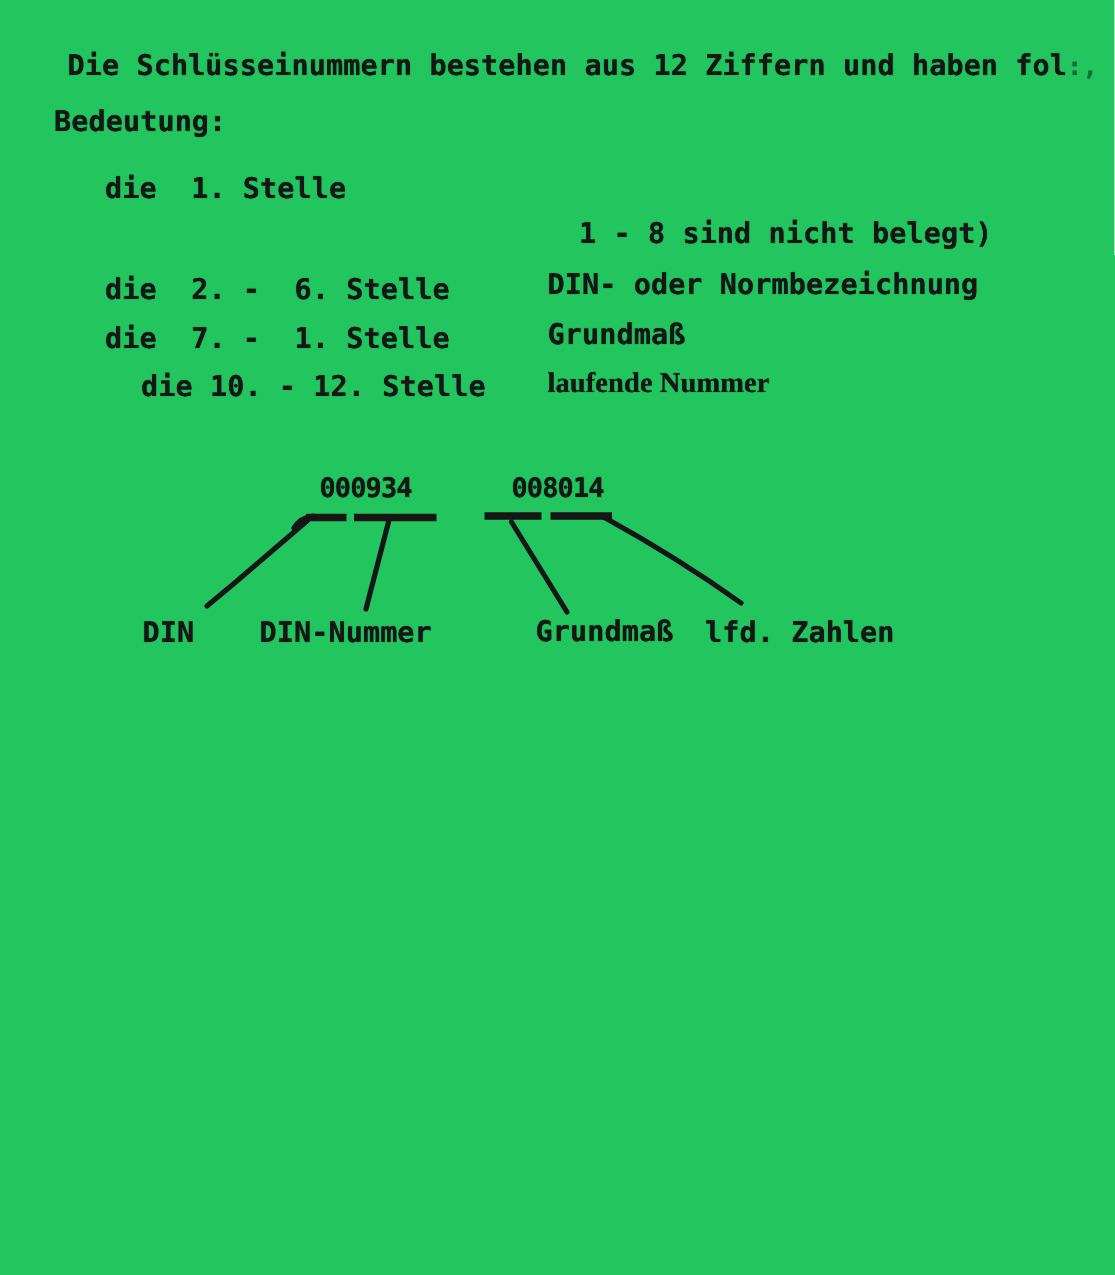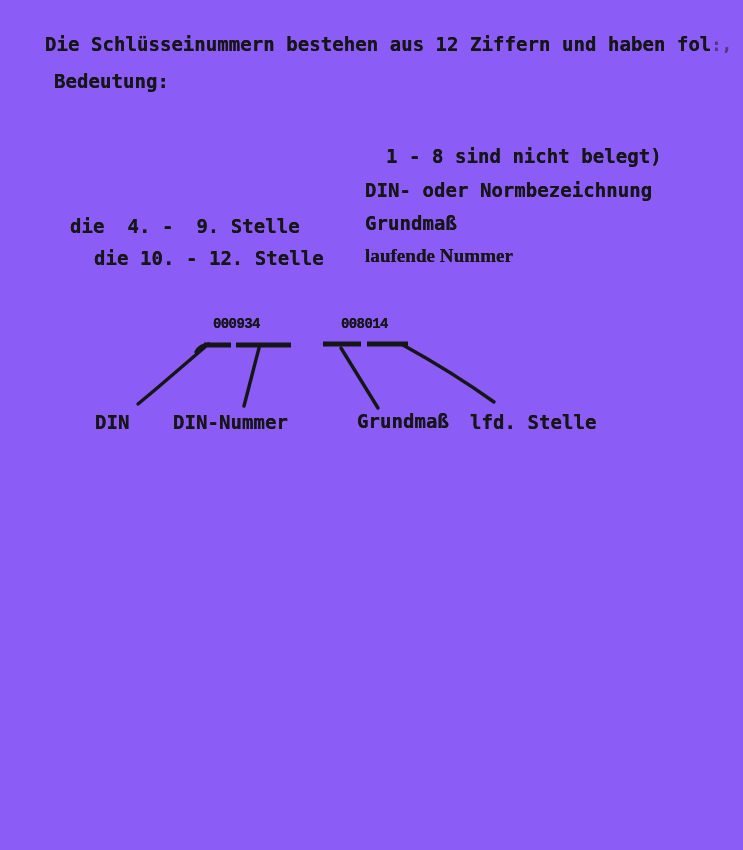--- a/index.html
+++ b/index.html
@@ -14,7 +14,7 @@
     position: relative;
     width: 743px;
     height: 850px;
-    background: #8b5cf6;
+    background: #22c55e;
     font-family: "DejaVu Sans Mono", "Liberation Mono", monospace;
     color: #161616;
     font-weight: bold;

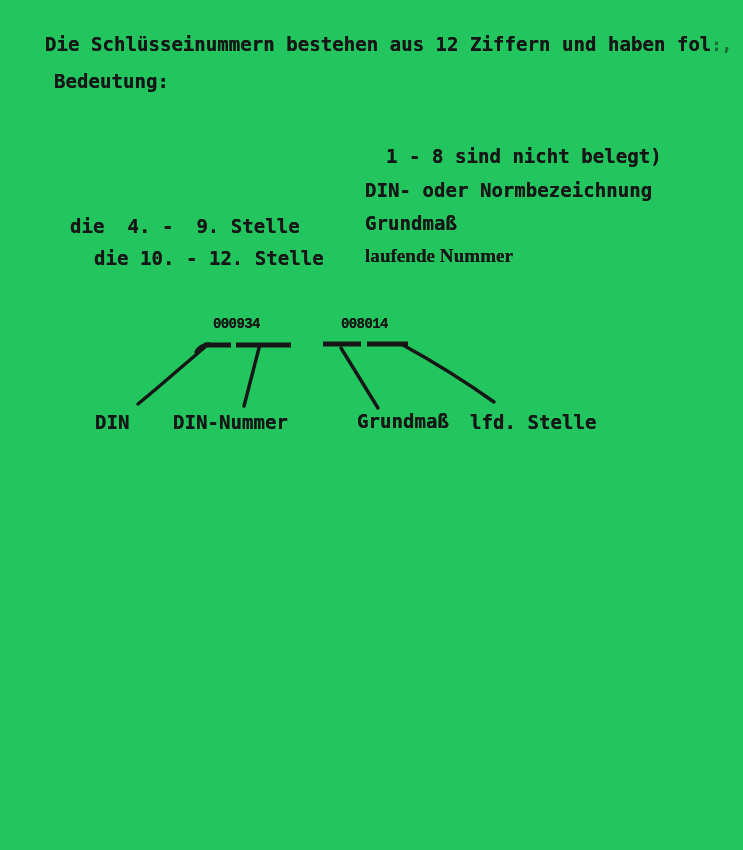--- a/index.html
+++ b/index.html
@@ -53,7 +53,7 @@
 
   <div class="txt" style="left:45px; top:35px;"><span>Die Schlüsseinummern bestehen aus 12 Ziffern und haben fol</span><span class="artifact">:,</span></div>
 
-  <div class="txt" style="left:54px; top:72px;">Bedeutung:</div>
+  <div class="txt" style="left:36px; top:72px;">Bedeutung:</div>
 
   <div class="txt" style="left:70px; top:217px;">die  4. -  9. Stelle</div>
   <div class="txt" style="left:70px; top:249px;margin-left:24px;">die 10. - 12. Stelle</div>

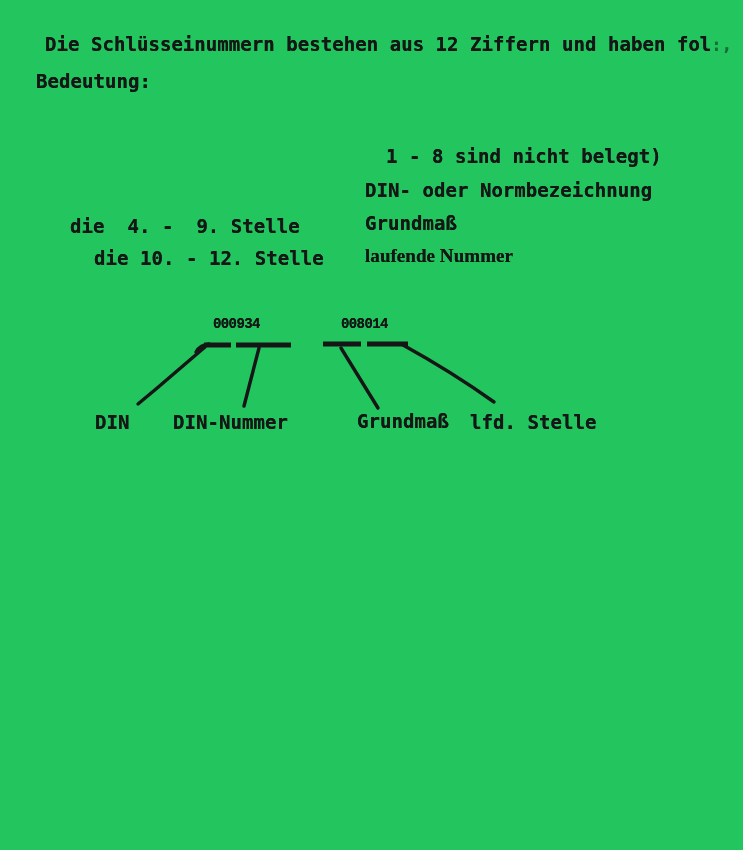--- a/index.html
+++ b/index.html
@@ -55,6 +55,7 @@
 
   <div class="txt" style="left:36px; top:72px;">Bedeutung:</div>
 
+  <div class="txt" style="left:70px; top:117px;">die  1. Stelle</div>
   <div class="txt" style="left:70px; top:217px;">die  4. -  9. Stelle</div>
   <div class="txt" style="left:70px; top:249px;margin-left:24px;">die 10. - 12. Stelle</div>
 

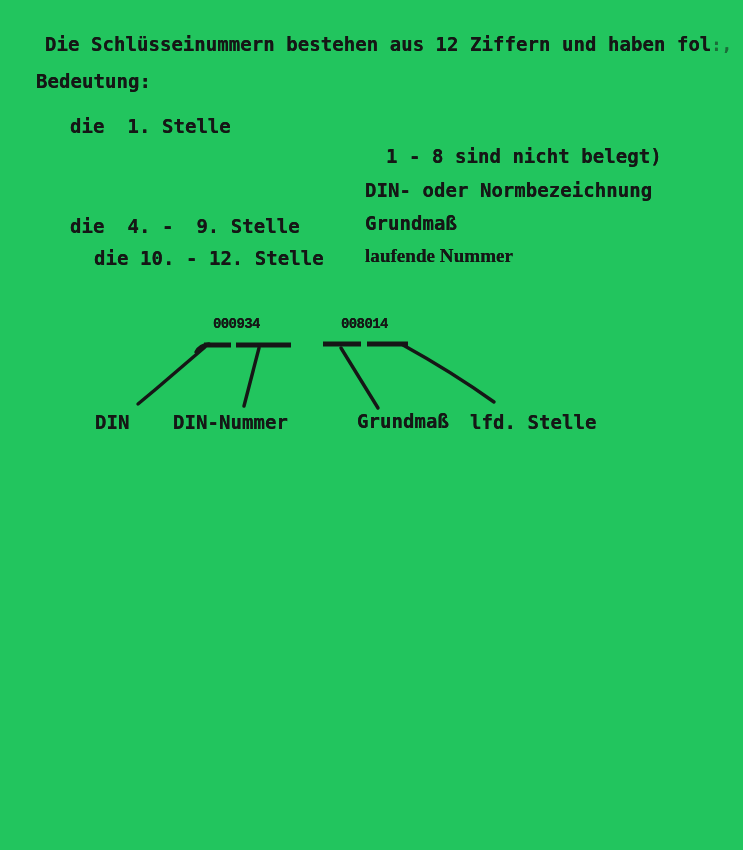--- a/index.html
+++ b/index.html
@@ -56,6 +56,7 @@
   <div class="txt" style="left:36px; top:72px;">Bedeutung:</div>
 
   <div class="txt" style="left:70px; top:117px;">die  1. Stelle</div>
+  <div class="txt" style="left:70px; top:184px;">die  2. -  6. Stelle</div>
   <div class="txt" style="left:70px; top:217px;">die  4. -  9. Stelle</div>
   <div class="txt" style="left:70px; top:249px;margin-left:24px;">die 10. - 12. Stelle</div>
 

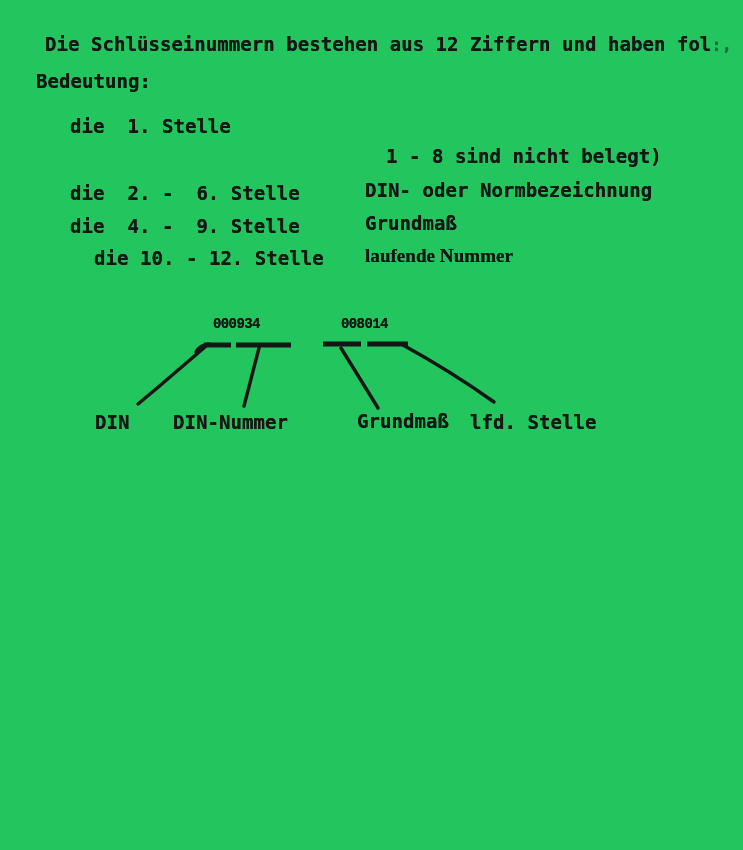--- a/index.html
+++ b/index.html
@@ -57,7 +57,7 @@
 
   <div class="txt" style="left:70px; top:117px;">die  1. Stelle</div>
   <div class="txt" style="left:70px; top:184px;">die  2. -  6. Stelle</div>
-  <div class="txt" style="left:70px; top:217px;">die  4. -  9. Stelle</div>
+  <div class="txt" style="left:70px; top:217px;">die  7. -  1. Stelle</div>
   <div class="txt" style="left:70px; top:249px;margin-left:24px;">die 10. - 12. Stelle</div>
 
   <div class="txt" style="left:386px; top:147px;">1 - 8 sind nicht belegt)</div>

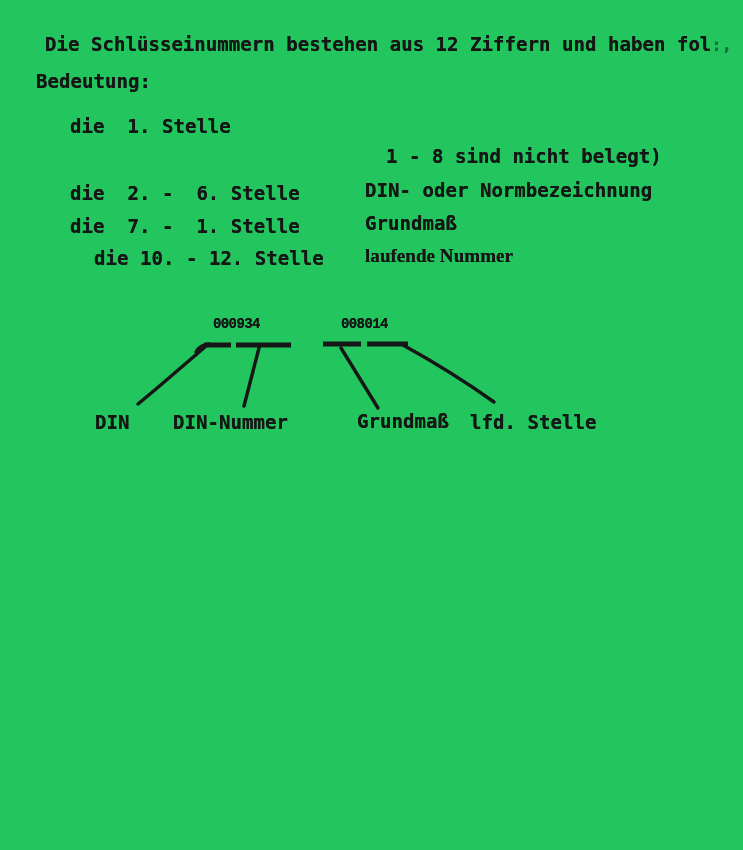--- a/index.html
+++ b/index.html
@@ -30,11 +30,10 @@
   .code {
     position: absolute;
     white-space: pre;
-    font-size: 14px;
+    font-size: 18px;
     line-height: 1;
     letter-spacing: -0.6px;
     text-shadow: 0 0 0.6px rgba(10,10,10,0.9);
-    font-family: Liberation Mono, monospace;
   }
   .artifact {
     opacity: 0.5;

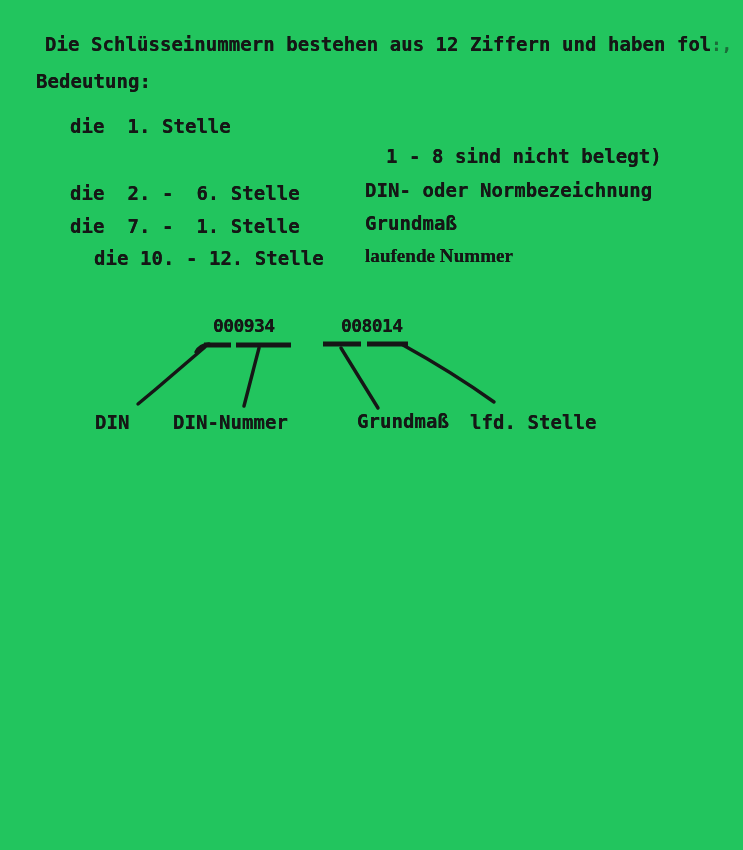--- a/index.html
+++ b/index.html
@@ -85,7 +85,7 @@
   <div class="txt" style="left:95px; top:413px;">DIN</div>
   <div class="txt" style="left:173px; top:413px;text-align:right;">DIN-Nummer</div>
   <div class="txt" style="left:357px; top:412px;">Grundmaß</div>
-  <div class="txt" style="left:470px; top:413px;">lfd. Stelle</div>
+  <div class="txt" style="left:470px; top:413px;">lfd. Zahlen</div>
 
 </div>
 

